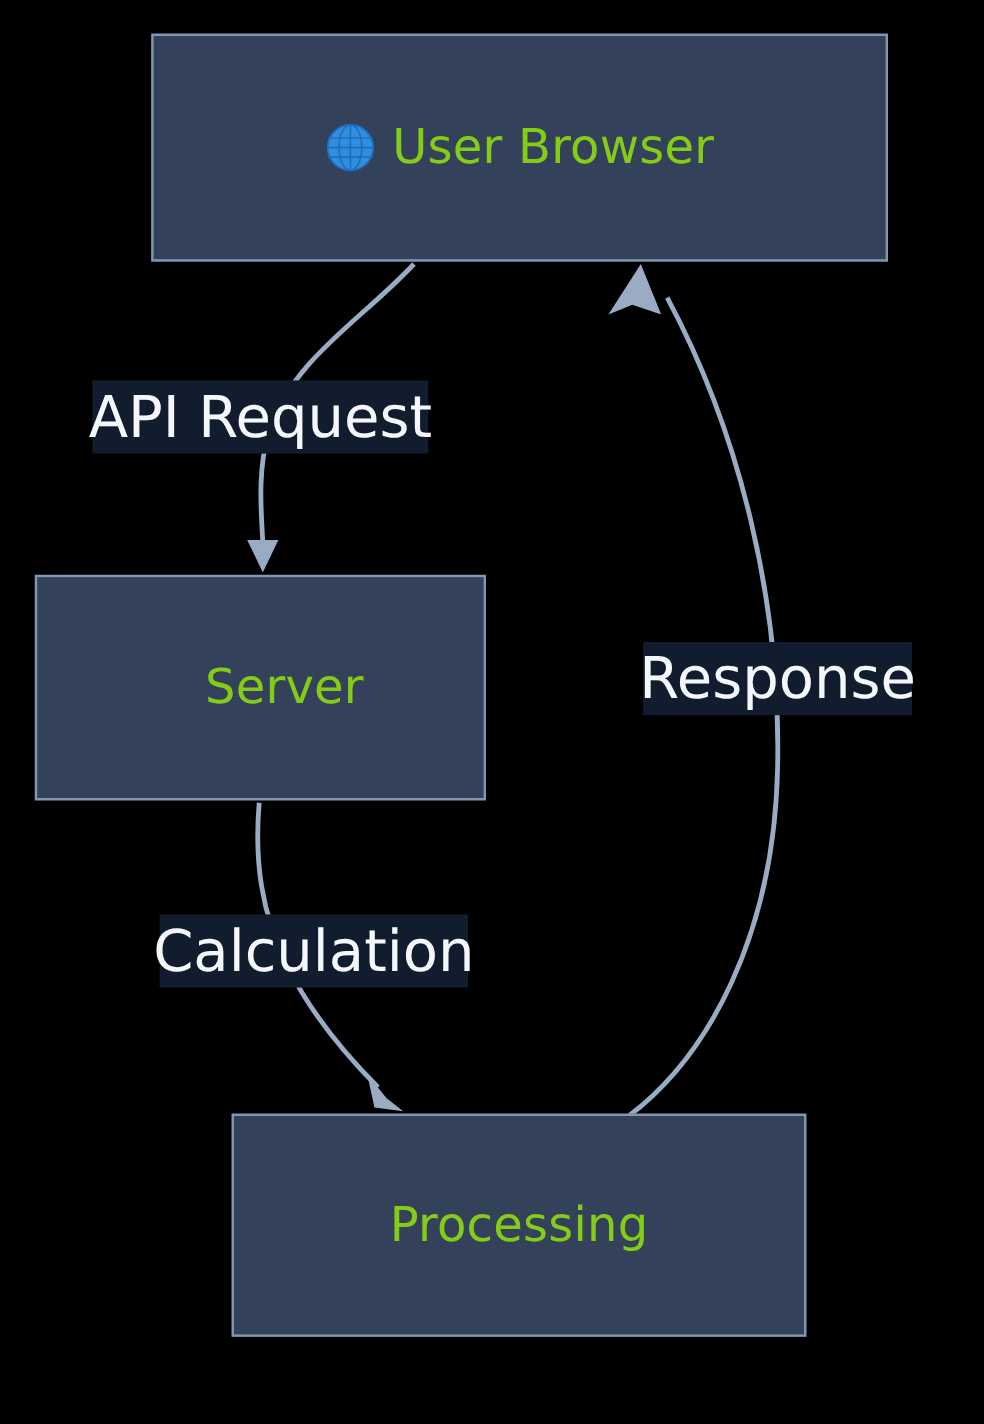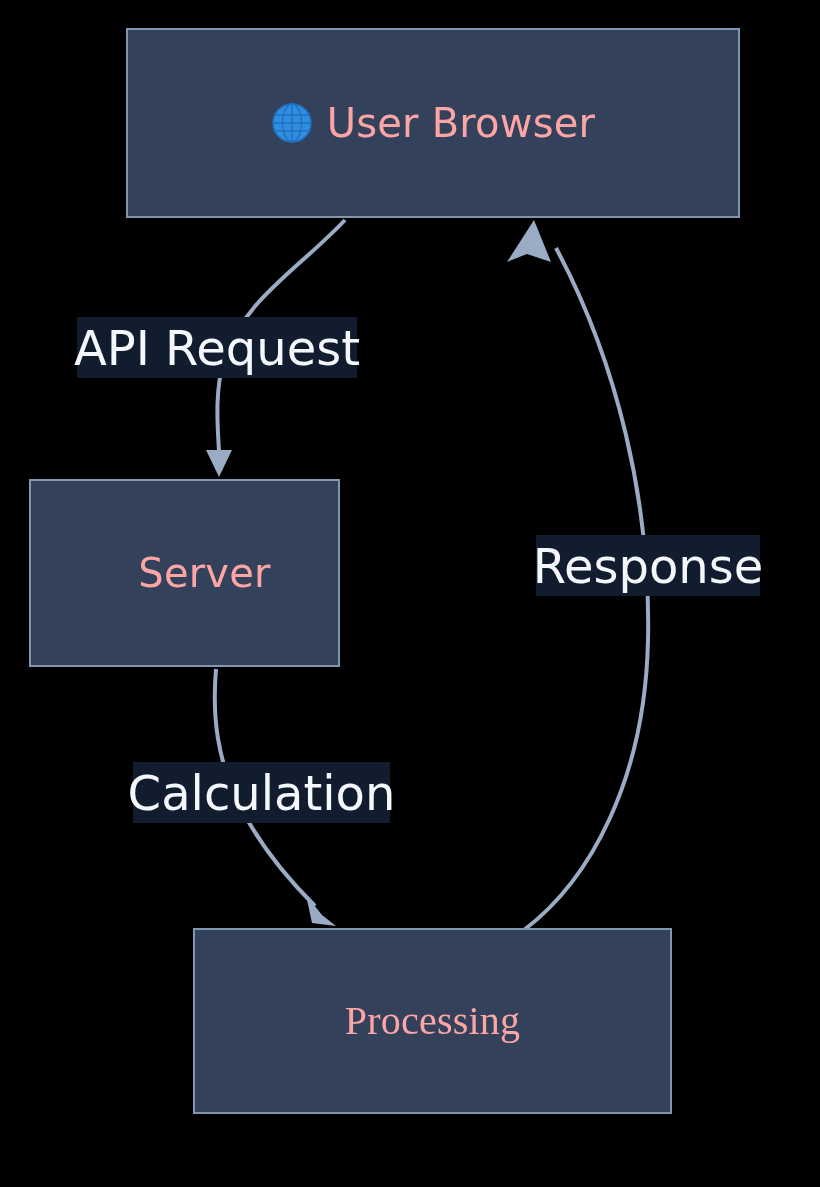--- a/index.html
+++ b/index.html
@@ -35,7 +35,7 @@
     z-index: 3;
   }
   .node-label {
-    color: #fca5a5;
+    color: #84cc16;
     font-size: 40px;
     line-height: 1.1;
     letter-spacing: 0.2px;

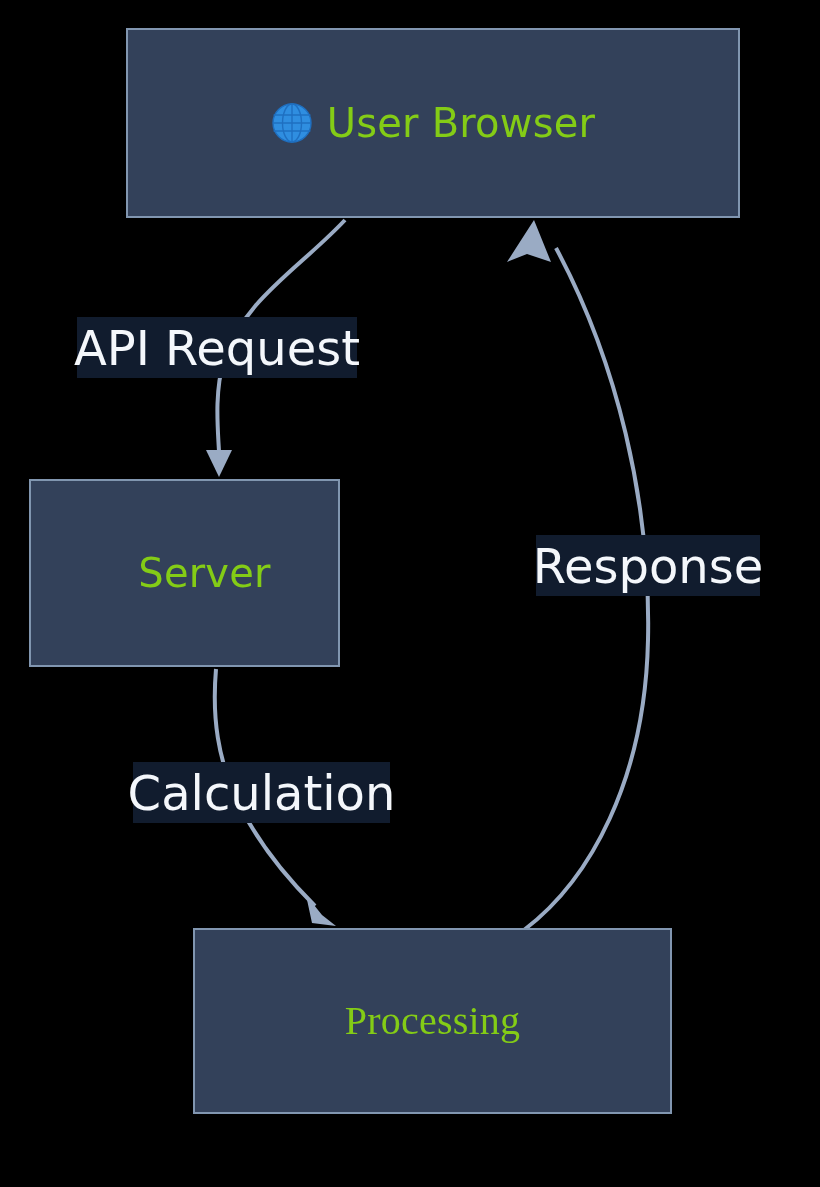--- a/index.html
+++ b/index.html
@@ -60,7 +60,7 @@
   #node-server {
     left: 29px;
     top: 479px;
-    width: 311px;
+    width: 376px;
     height: 188px;
     padding-left: 40px;
   }

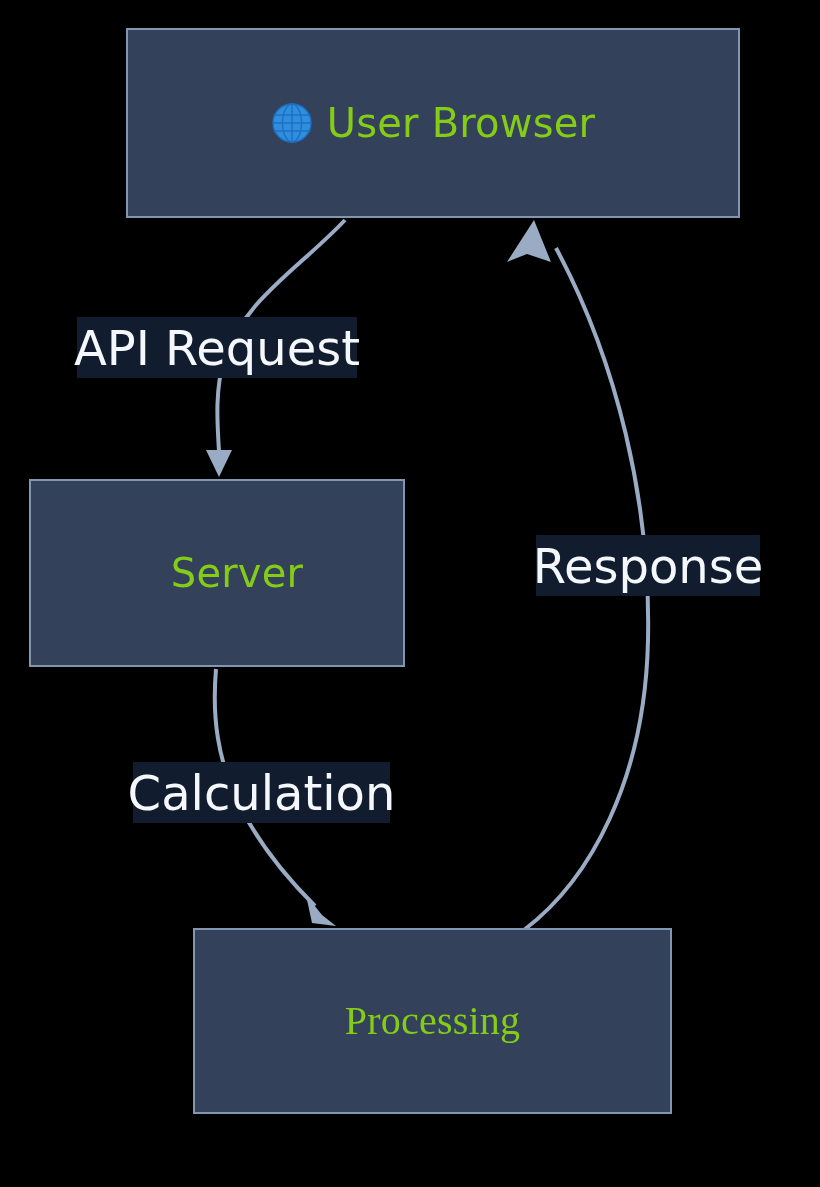--- a/index.html
+++ b/index.html
@@ -69,7 +69,6 @@
     top: 928px;
     width: 479px;
     height: 186px;
-    font-family: Liberation Serif, serif;
   }
   
   .edge-label {

